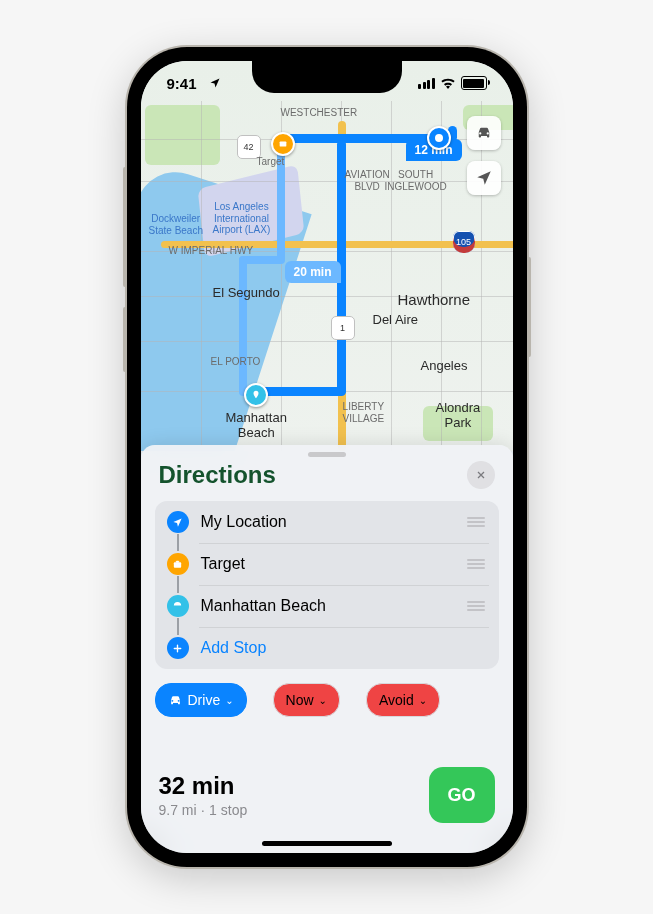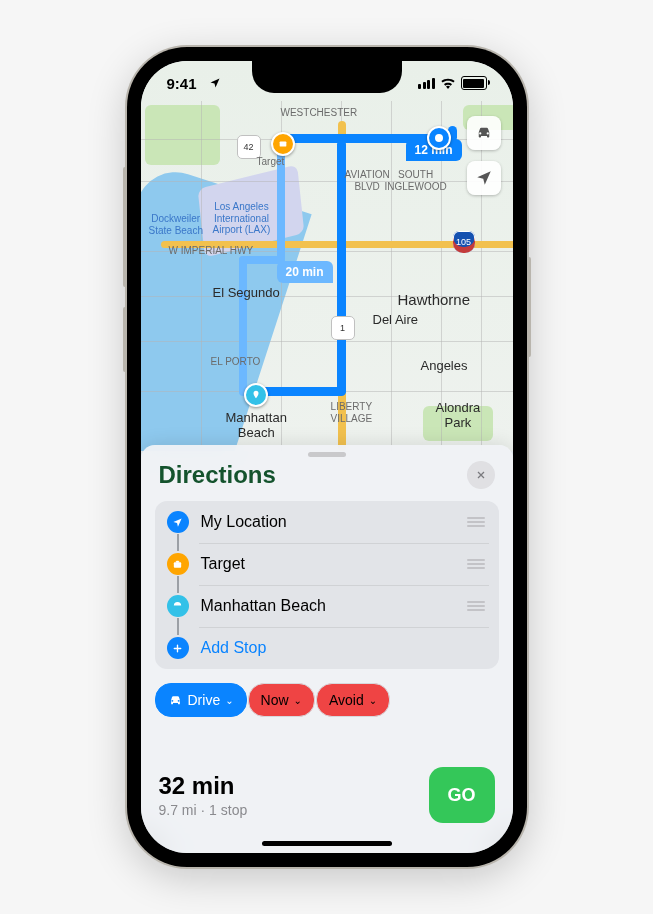--- a/index.html
+++ b/index.html
@@ -432,7 +432,7 @@
       <div class="shield interstate" style="top:170px;left:312px">105</div>
 
       <div class="time-pill" style="top:78px;left:225px">12 min</div>
-      <div class="time-pill alt" style="top:200px;left:96px">20 min</div>
+      <div class="time-pill alt" style="top:200px;left:104px">20 min</div>
 
       <div class="pin start"></div>
       <div class="pin target">

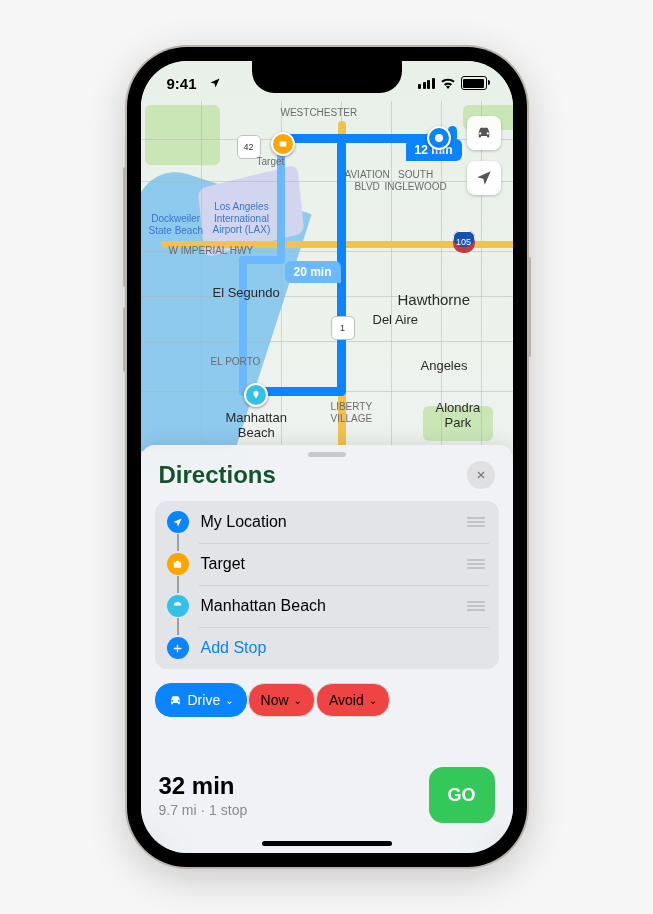--- a/index.html
+++ b/index.html
@@ -465,7 +465,7 @@
       <div class="map-label city" style="top:298px;left:280px">Angeles</div>
       <div class="map-label city" style="top:350px;left:85px;white-space:pre">Manhattan
 Beach</div>
-      <div class="map-label" style="top:340px;left:190px;white-space:pre">LIBERTY
+      <div class="map-label" style="top:340px;left:202px;white-space:pre">LIBERTY
 VILLAGE</div>
       <div class="map-label city" style="top:340px;left:295px;white-space:pre">Alondra
 Park</div>

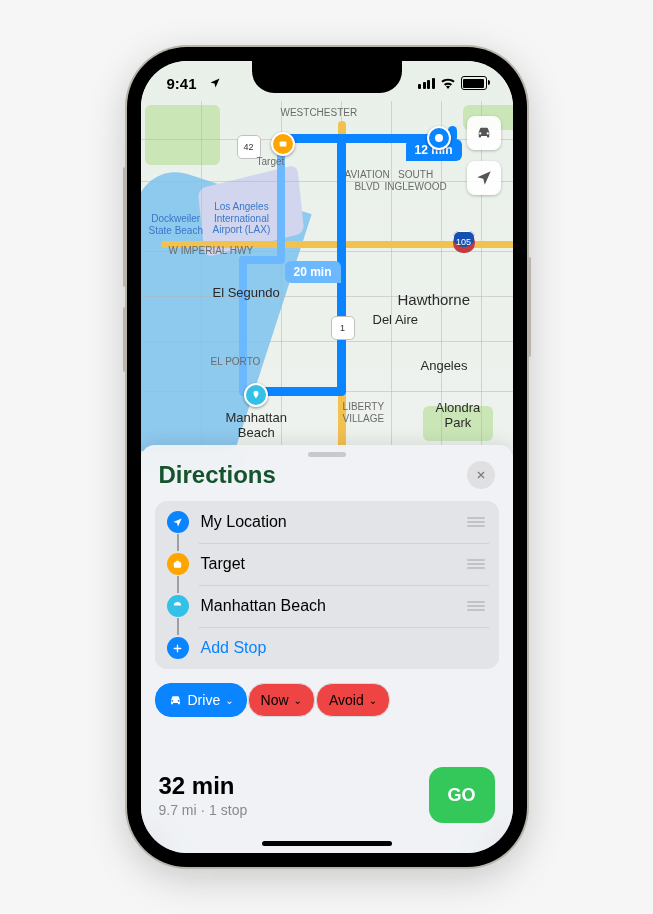--- a/index.html
+++ b/index.html
@@ -314,7 +314,7 @@
 
   
   .options{
-    display:flex; gap:1px;
+    display:flex; gap:26px;
     padding:14px 14px 0;
   }
   .opt-pill{

